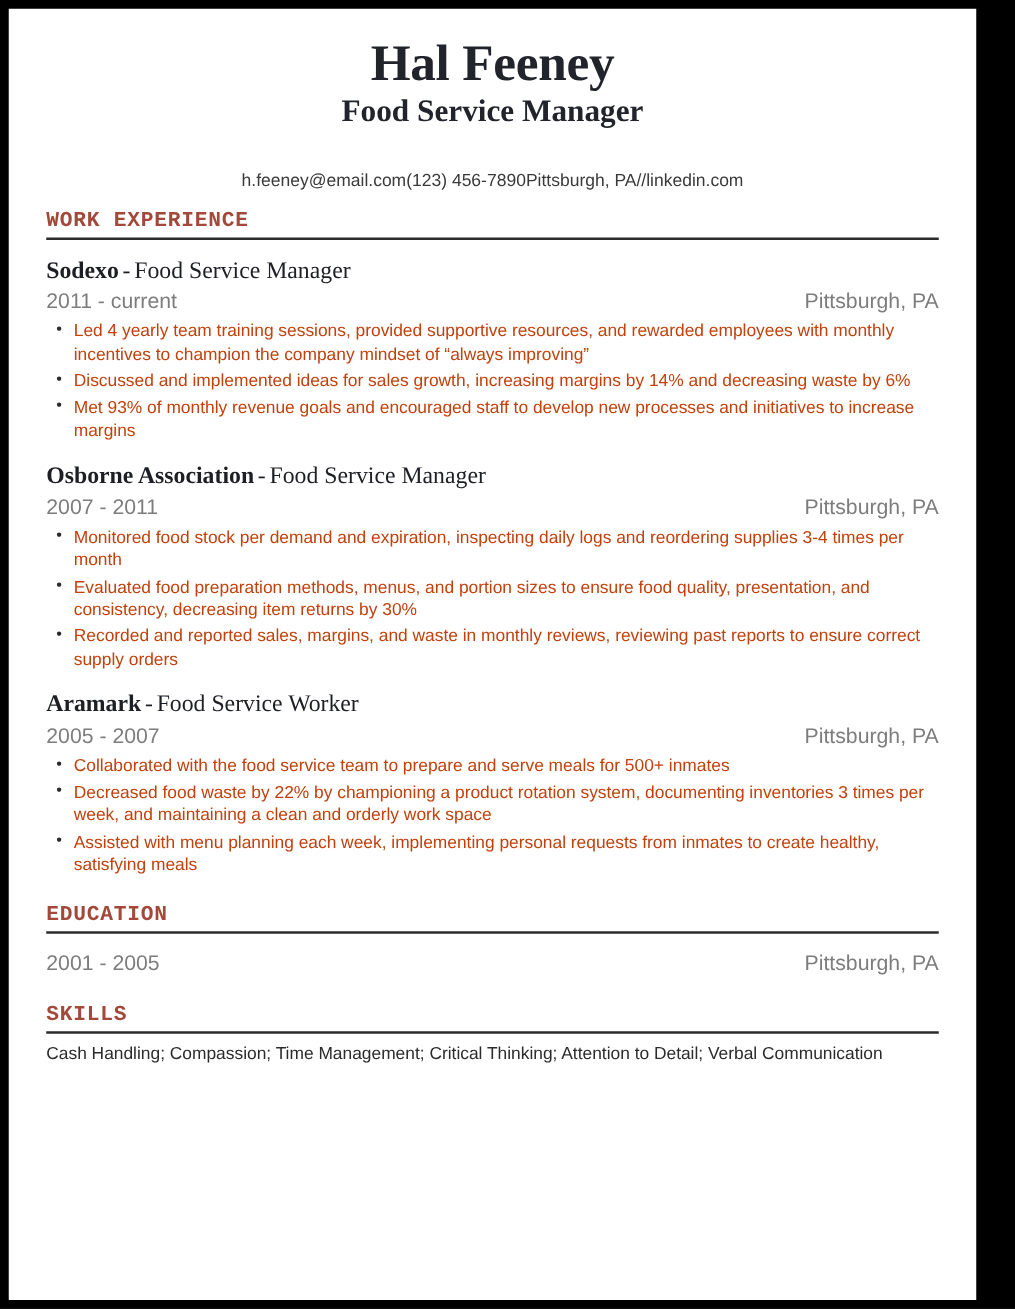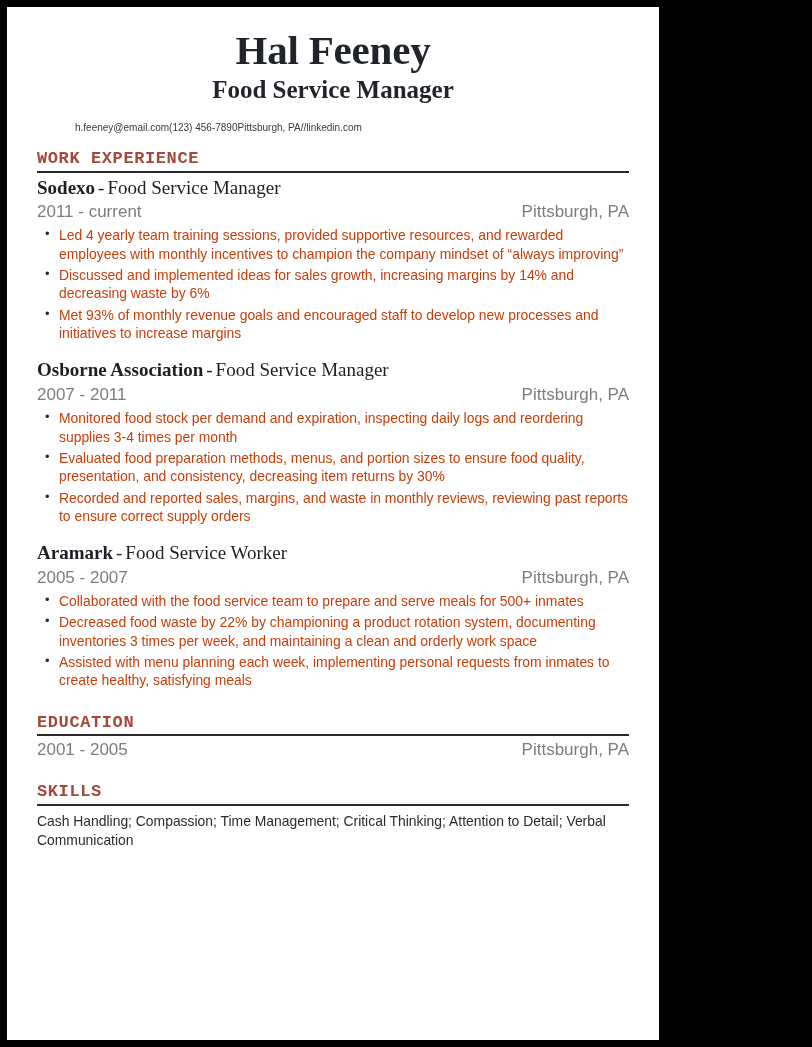--- a/index.html
+++ b/index.html
@@ -19,7 +19,7 @@
     position: absolute;
     left: 7px;
     top: 7px;
-    width: 652px;
+    width: 774px;
     height: 1033px;
     background: #ffffff;
     padding: 0 30px;

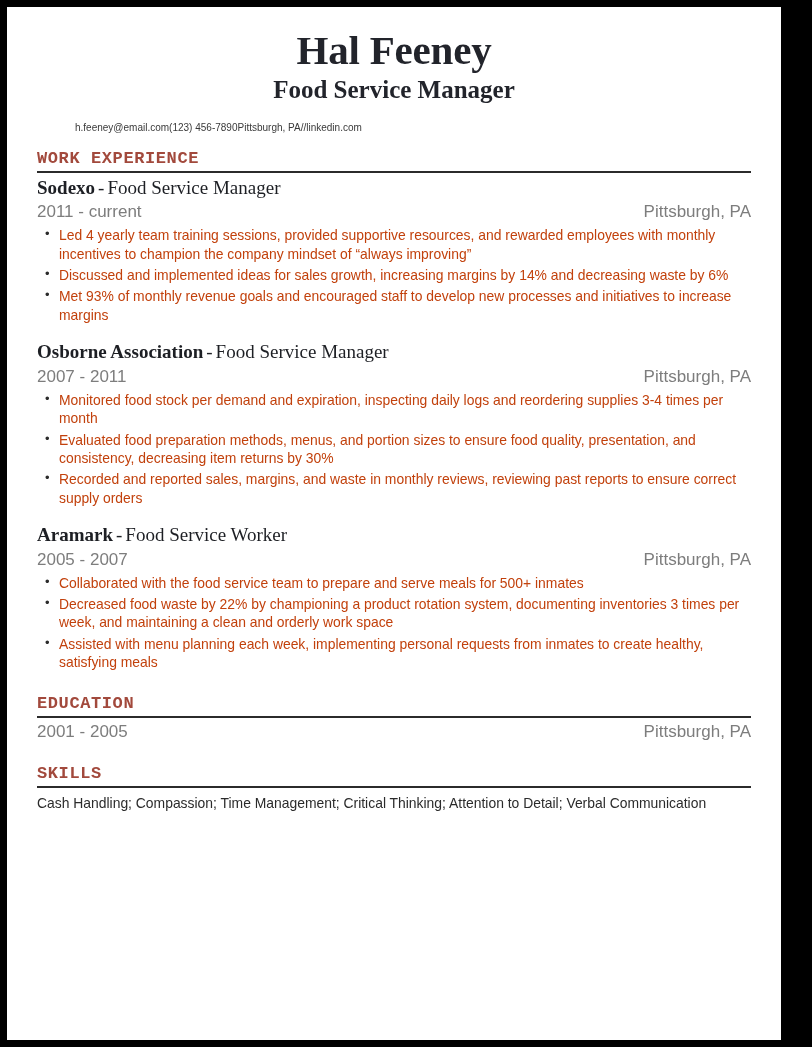--- a/index.html
+++ b/index.html
@@ -49,10 +49,10 @@
 
   .contact-row {
     display: flex;
-    justify-content: flex-start;
+    justify-content: center;
     padding: 0 38px;
-    margin-top: 17px;
-    font-size: 10px;
+    margin-top: 31px;
+    font-size: 14px;
     color: #3a3a3a;
   }
   .contact-item { white-space: nowrap; }

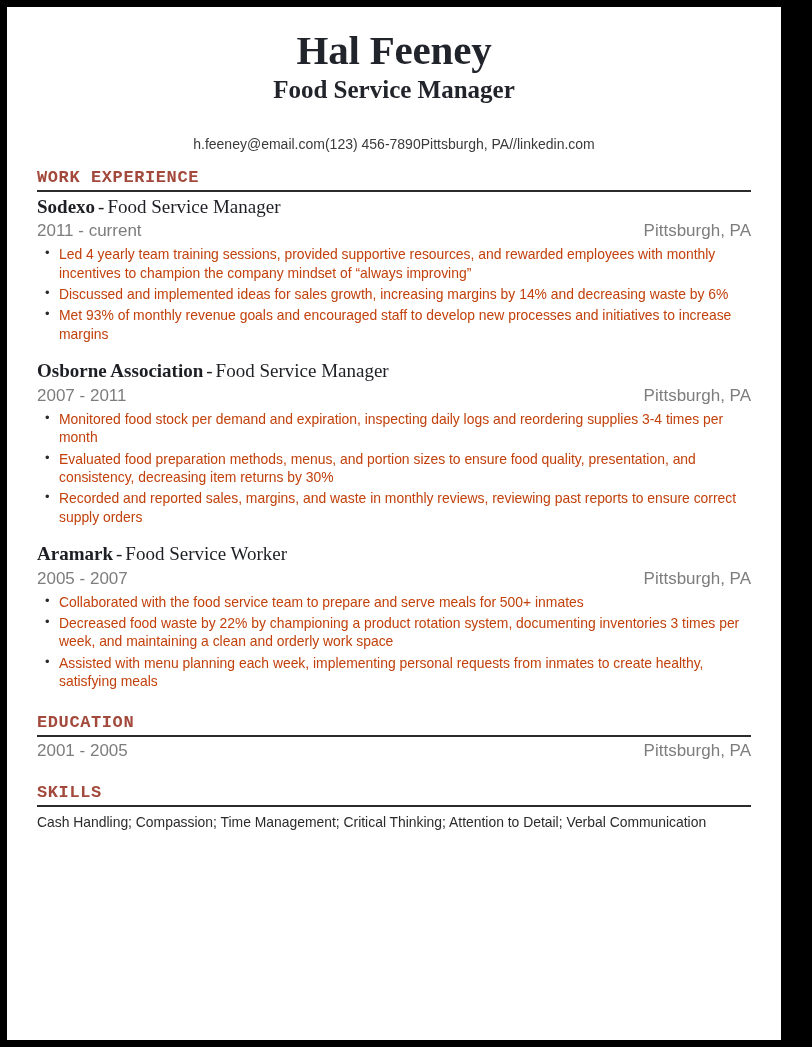--- a/index.html
+++ b/index.html
@@ -77,7 +77,7 @@
   }
 
   
-  .entry { margin-top: 4px; }
+  .entry { margin-top: 14px; }
   .entry + .entry { margin-top: 17px; }
 
   .entry-title-line {

